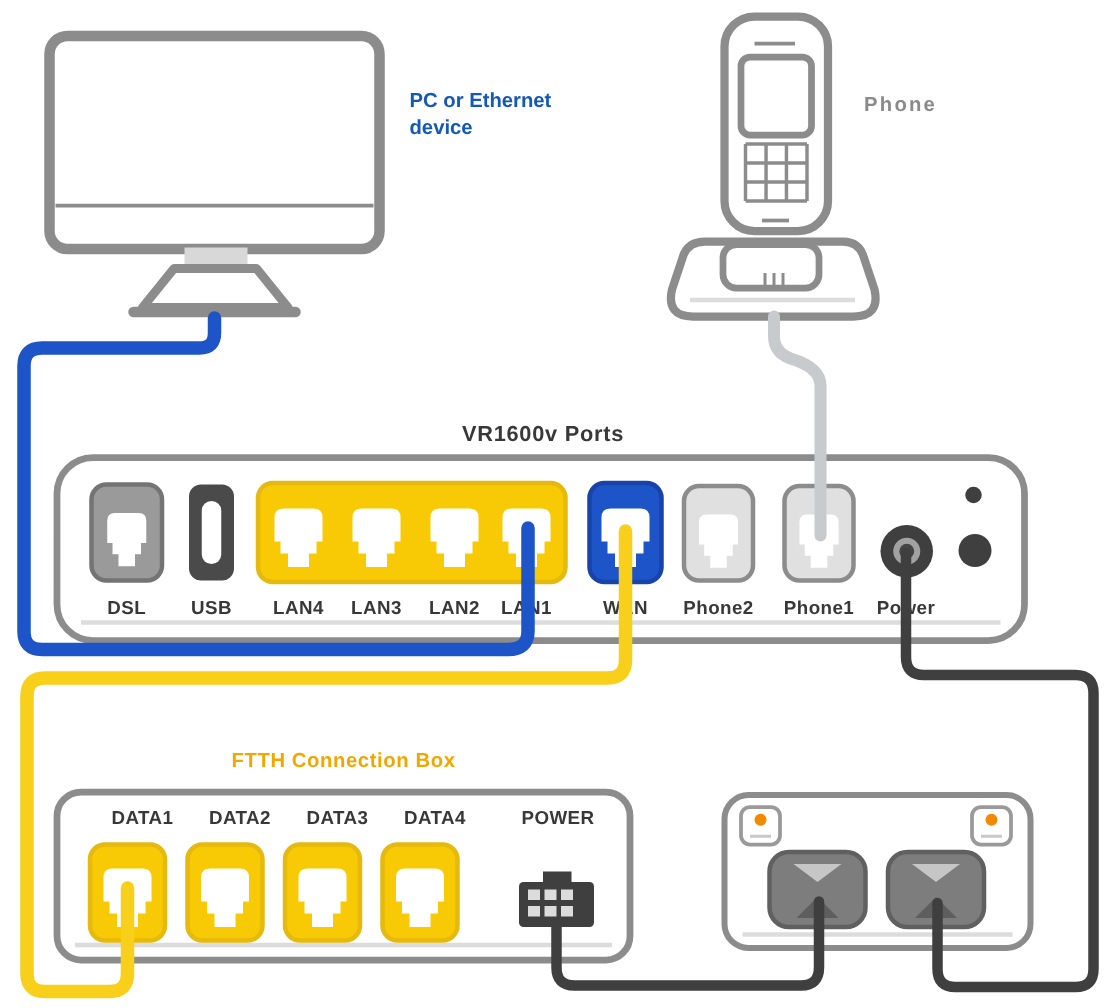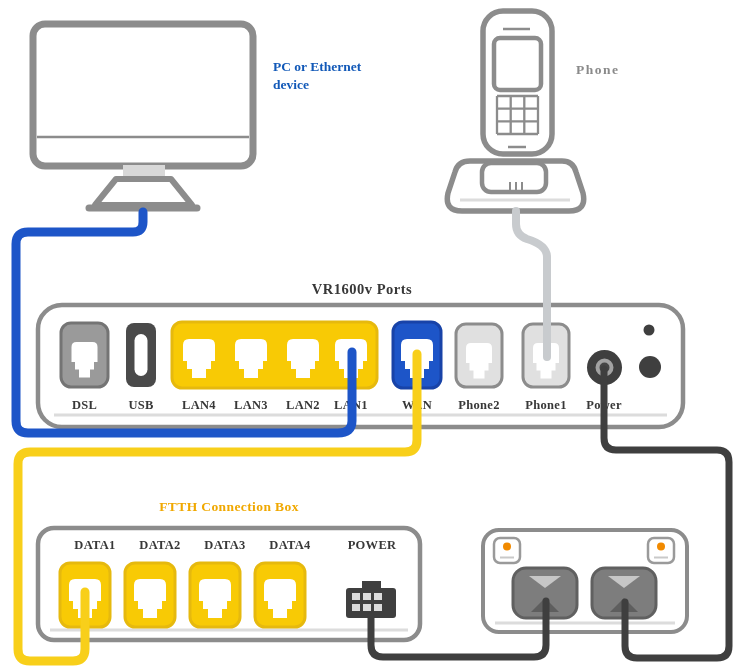--- a/index.html
+++ b/index.html
@@ -4,7 +4,7 @@
 <style>
   html,body{margin:0;padding:0;background:#ffffff;}
   .stage{position:relative;width:742px;height:672px;background:#fff;overflow:hidden;
-         font-family:Liberation Serif, serif;}
+         font-family:Liberation Sans, sans-serif;}
   svg{display:block}
 
   

